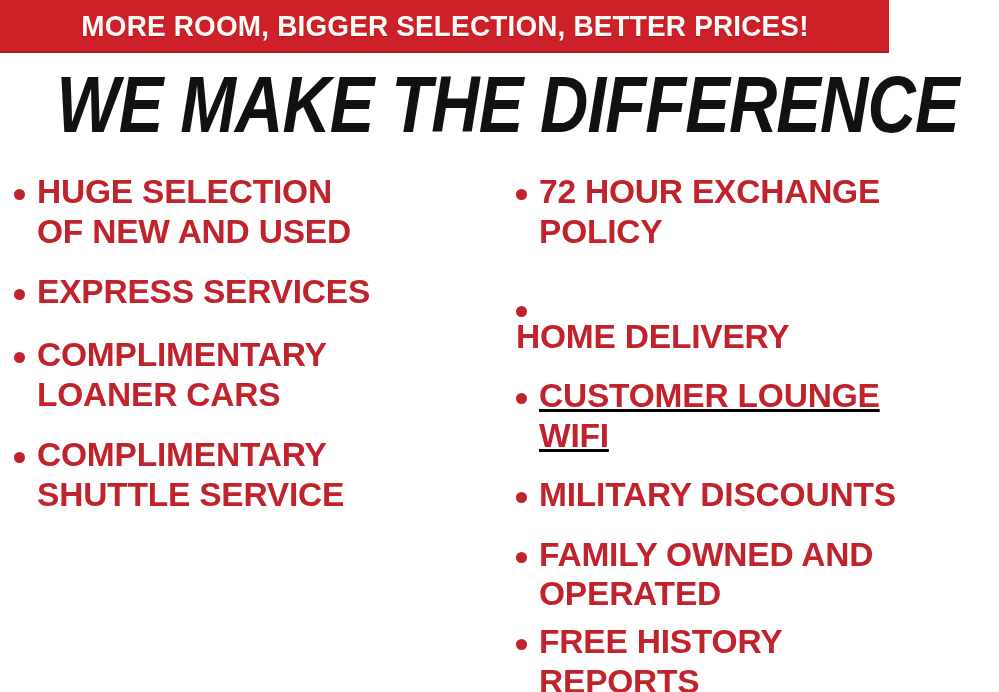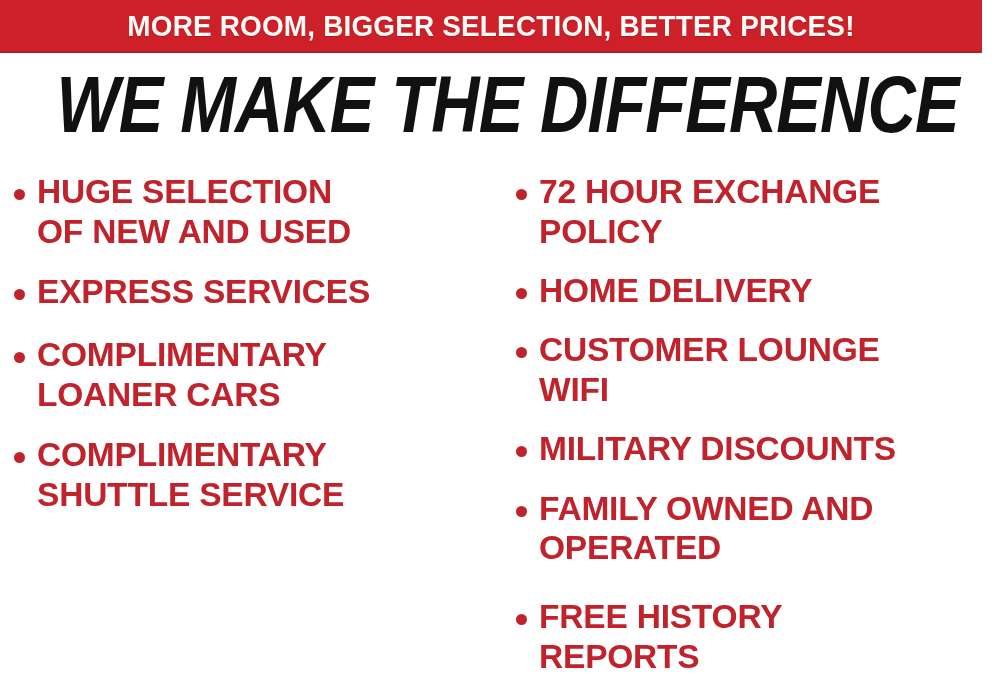--- a/index.html
+++ b/index.html
@@ -23,7 +23,7 @@
     position: absolute;
     left: 0;
     top: 0;
-    width: 982px;
+    width: 889px;
     height: 53px;
     background: #ce2029;
     border-bottom: 2px solid #b21c24;

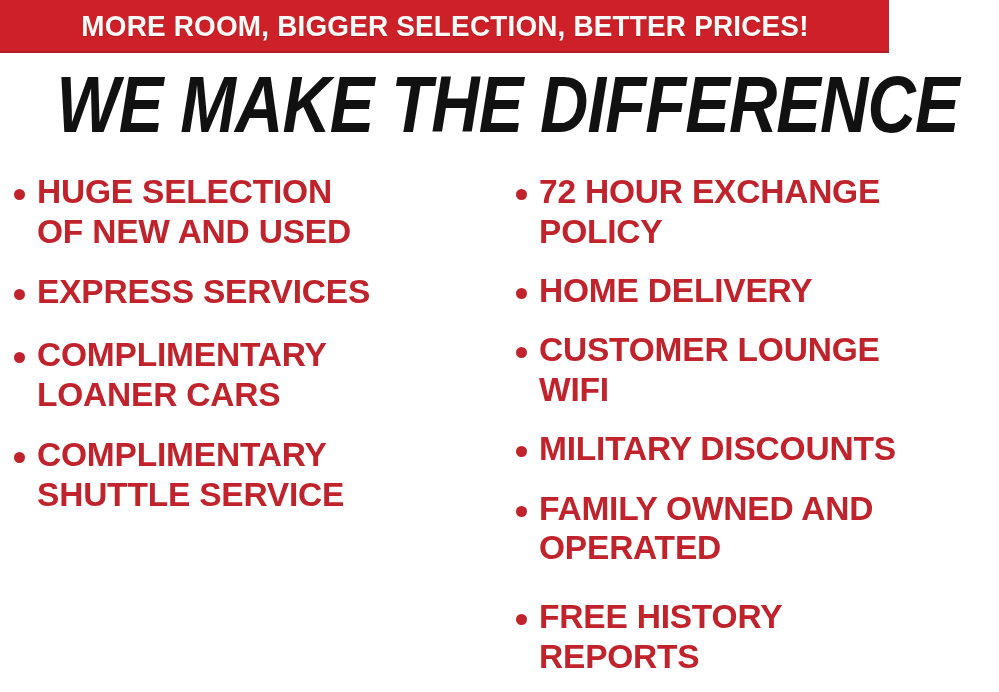--- a/index.html
+++ b/index.html
@@ -117,7 +117,7 @@
   .col-left  .bullet:nth-child(3) { margin-bottom: 20px; }
   .col-left  .bullet:nth-child(4) { margin-bottom: 20px; }
 
-  .col-right .bullet:nth-child(1) { margin-bottom: 19px; }
+  .col-right .bullet:nth-child(1) { margin-bottom: 37px; }
   .col-right .bullet:nth-child(2) { margin-bottom: 20px; }
   .col-right .bullet:nth-child(3) { margin-bottom: 19px; }
   .col-right .bullet:nth-child(4) { margin-bottom: 20px; }

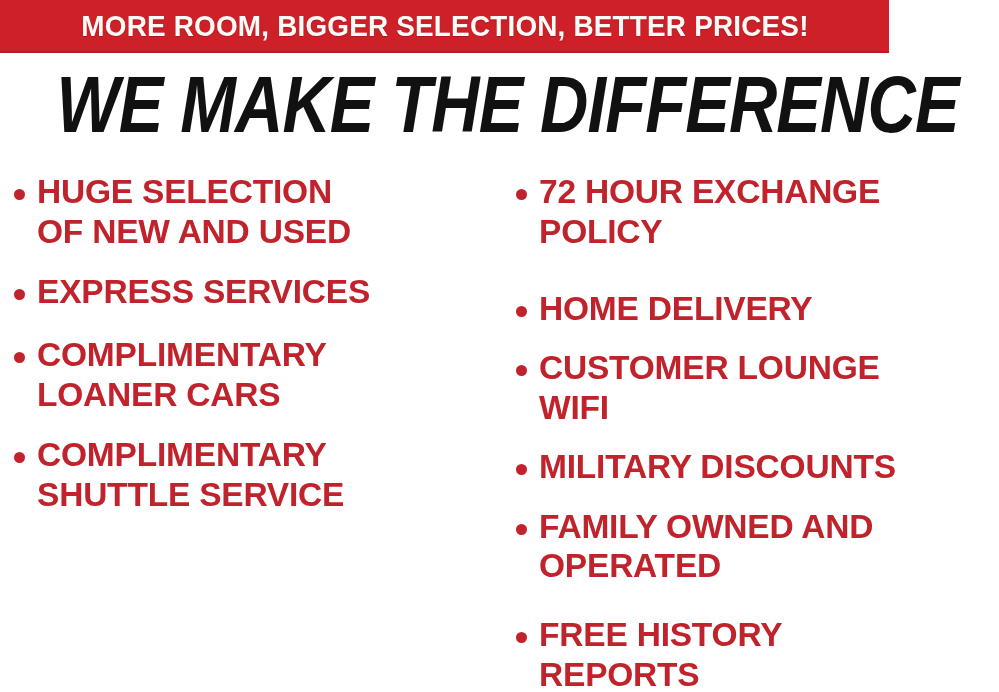--- a/index.html
+++ b/index.html
@@ -118,7 +118,7 @@
   .col-left  .bullet:nth-child(4) { margin-bottom: 20px; }
 
   .col-right .bullet:nth-child(1) { margin-bottom: 37px; }
-  .col-right .bullet:nth-child(2) { margin-bottom: 20px; }
+  .col-right .bullet:nth-child(2) { margin-bottom: 20px; flex-direction: column; }
   .col-right .bullet:nth-child(3) { margin-bottom: 19px; }
   .col-right .bullet:nth-child(4) { margin-bottom: 20px; }
   .col-right .bullet:nth-child(5) { margin-bottom: 29px; }

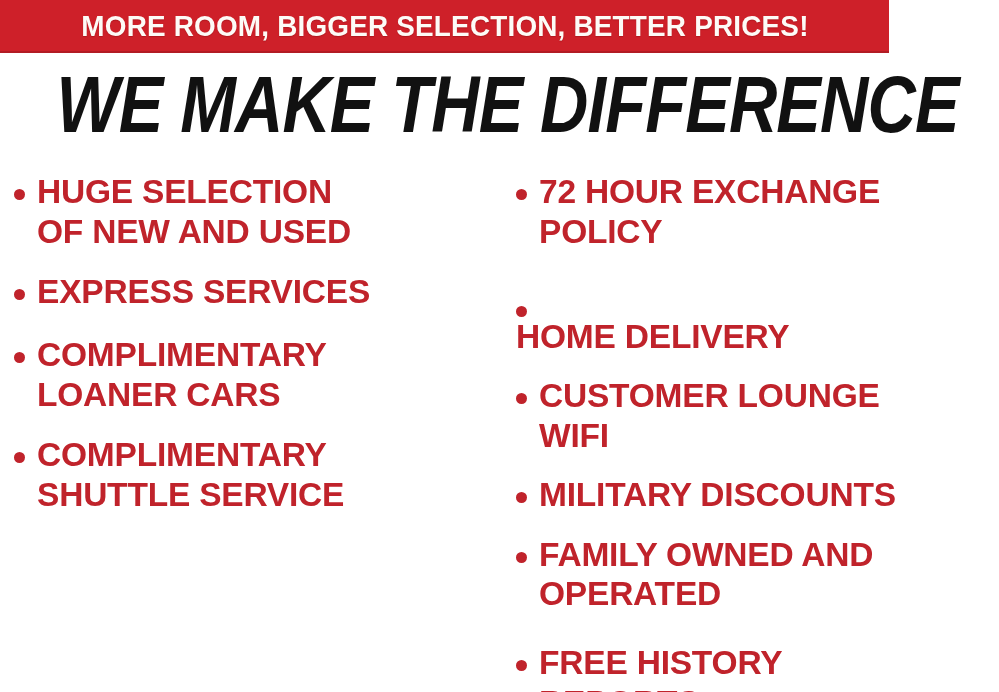--- a/index.html
+++ b/index.html
@@ -119,7 +119,7 @@
 
   .col-right .bullet:nth-child(1) { margin-bottom: 37px; }
   .col-right .bullet:nth-child(2) { margin-bottom: 20px; flex-direction: column; }
-  .col-right .bullet:nth-child(3) { margin-bottom: 19px; }
+  .col-right .bullet:nth-child(3) { margin-bottom: 19px; text-decoration: underline; }
   .col-right .bullet:nth-child(4) { margin-bottom: 20px; }
   .col-right .bullet:nth-child(5) { margin-bottom: 29px; }
 </style>

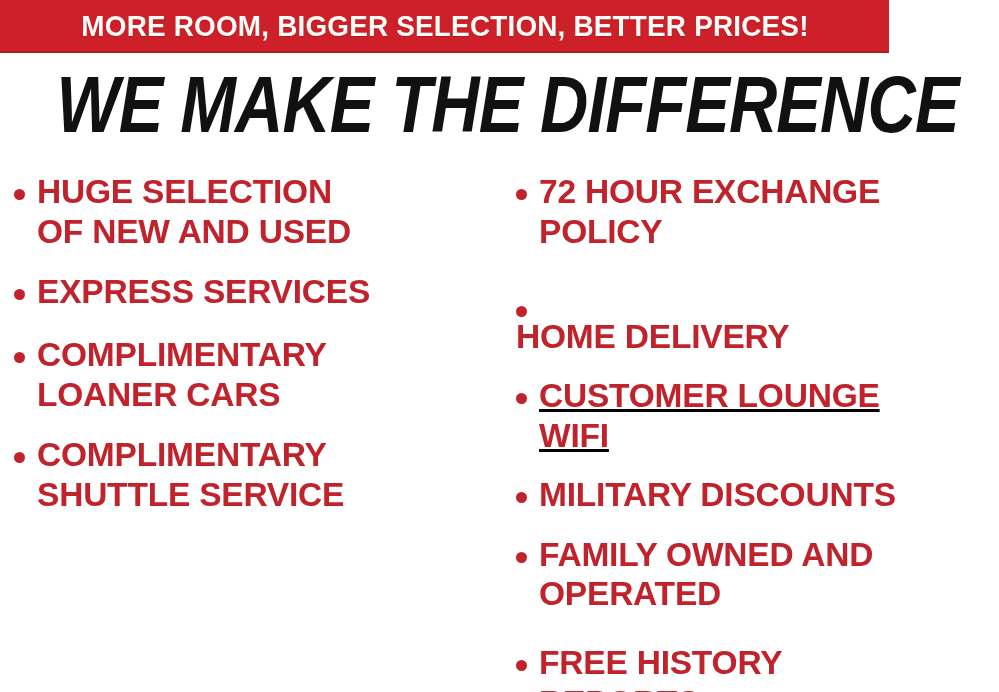--- a/index.html
+++ b/index.html
@@ -121,7 +121,7 @@
   .col-right .bullet:nth-child(2) { margin-bottom: 20px; flex-direction: column; }
   .col-right .bullet:nth-child(3) { margin-bottom: 19px; text-decoration: underline; }
   .col-right .bullet:nth-child(4) { margin-bottom: 20px; }
-  .col-right .bullet:nth-child(5) { margin-bottom: 29px; }
+  .col-right .bullet:nth-child(5) { margin-bottom: 8px; }
 </style>
 </head>
 <body>

